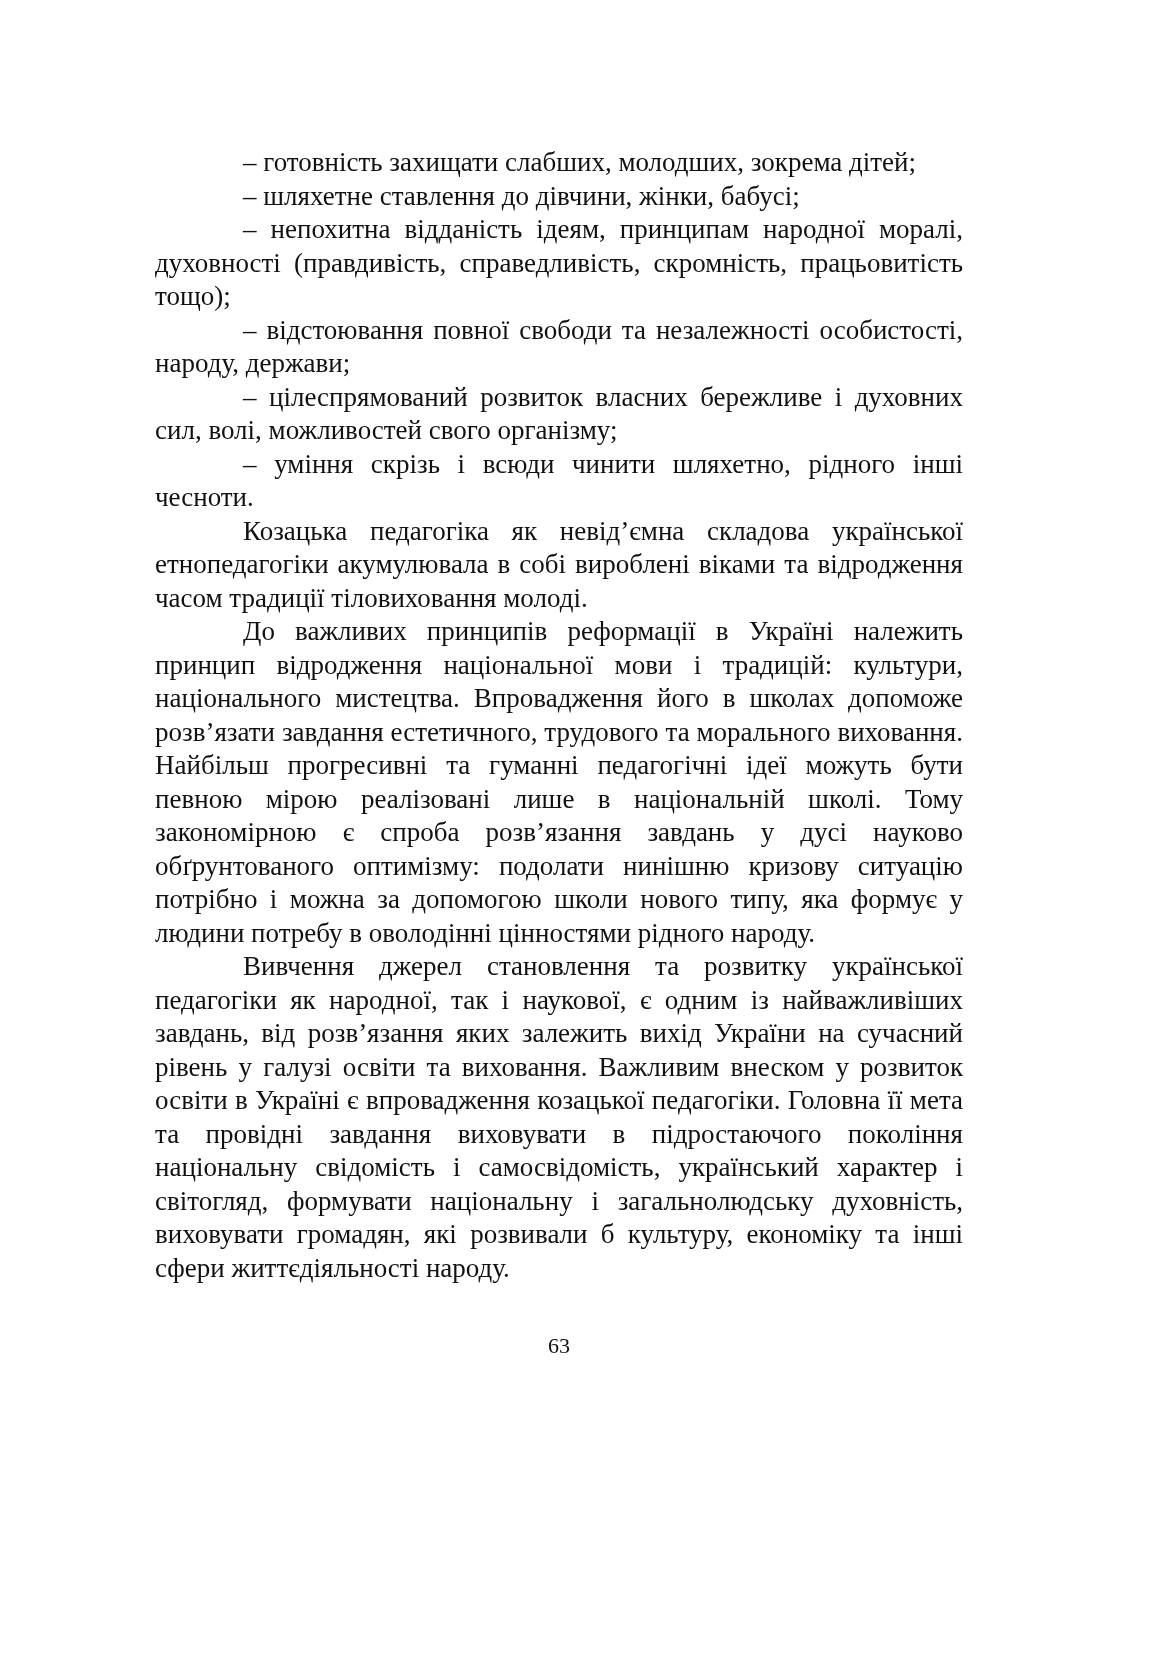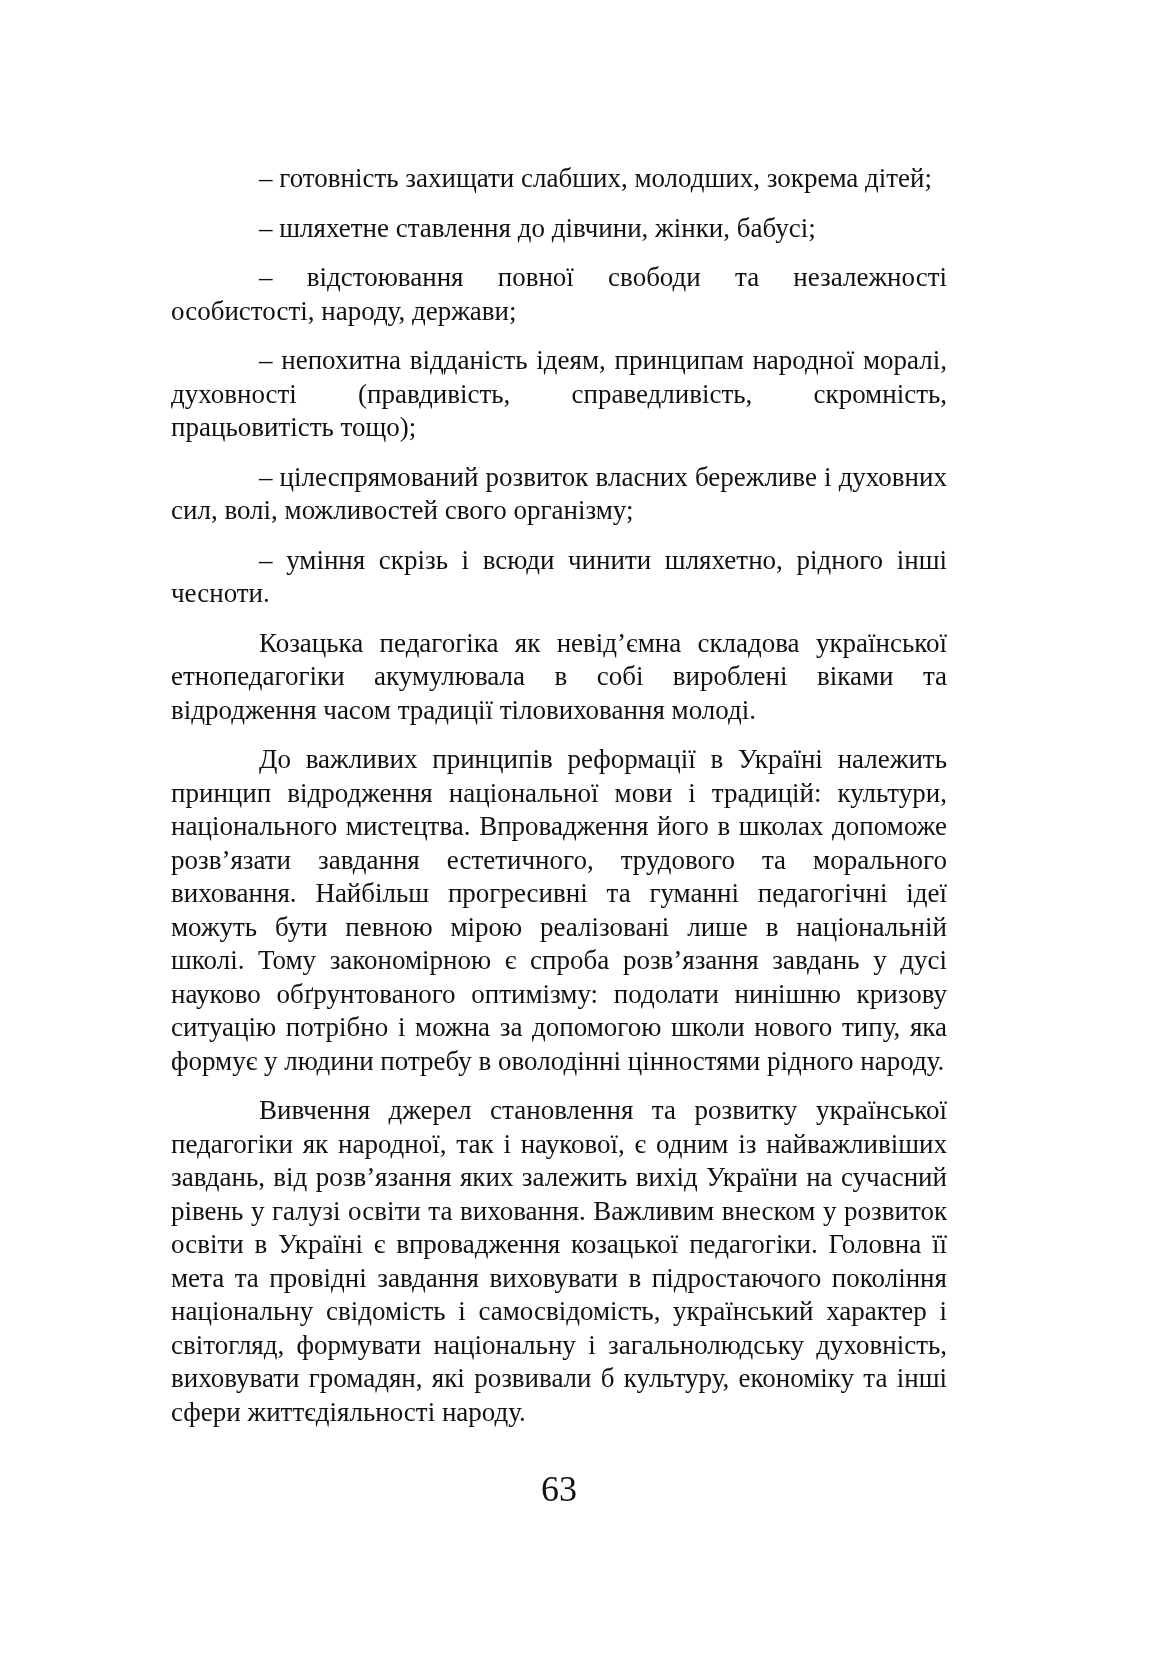--- a/index.html
+++ b/index.html
@@ -26,7 +26,7 @@
     text-align: justify;
   }
   .para {
-    margin: 16px;
+    margin: 0;
     padding: 0;
     text-indent: 88px;
   }

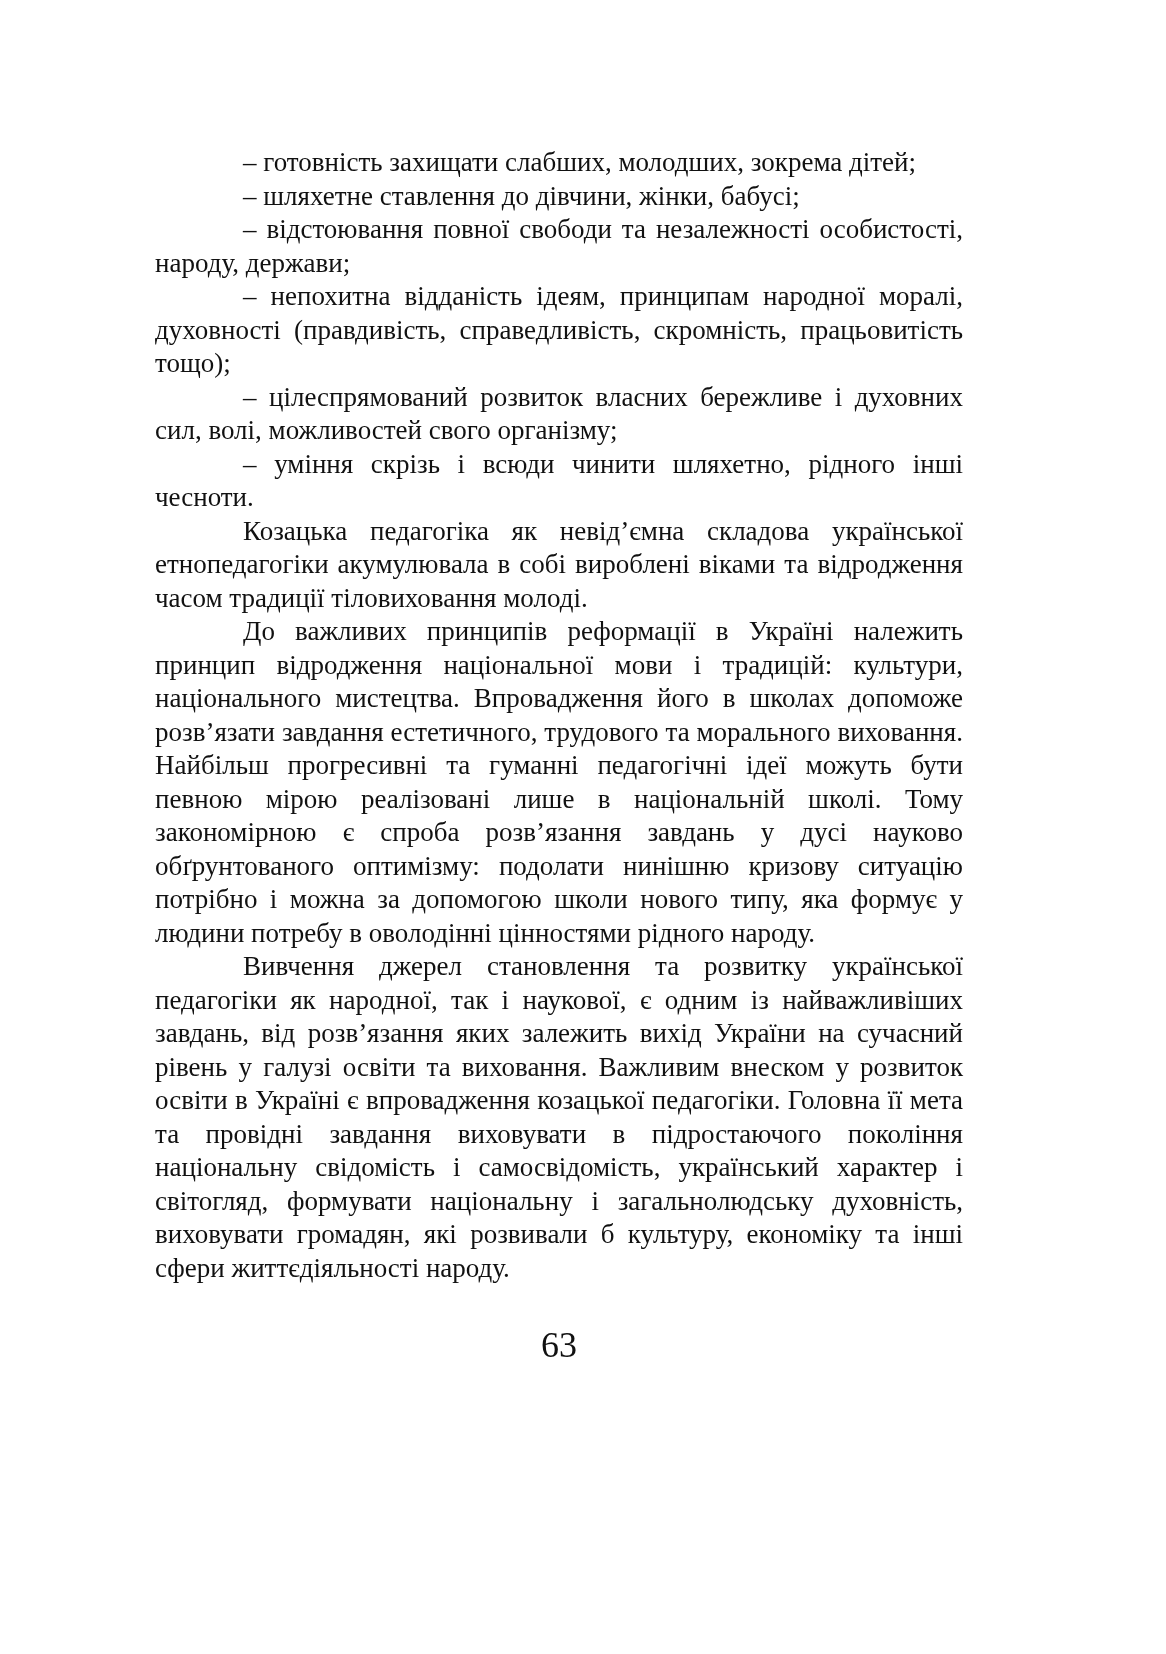--- a/index.html
+++ b/index.html
@@ -46,8 +46,8 @@
   <main class="text-block">
     <p class="para">– готовність захищати слабших, молодших, зокрема дітей;</p>
     <p class="para">– шляхетне ставлення до дівчини, жінки, бабусі;</p>
+    <p class="para">– непохитна відданість ідеям, принципам народної моралі, духовності (правдивість, справедливість, скромність, працьовитість тощо);</p>
     <p class="para">– відстоювання повної свободи та незалежності особистості, народу, держави;</p>
-    <p class="para">– непохитна відданість ідеям, принципам народної моралі, духовності (правдивість, справедливість, скромність, працьовитість тощо);</p>
     <p class="para">– цілеспрямований розвиток власних бережливе і духовних сил, волі, можливостей свого організму;</p>
     <p class="para">– уміння скрізь і всюди чинити шляхетно, рідного інші чесноти.</p>
     <p class="para">Козацька педагогіка як невід’ємна складова української етнопедагогіки акумулювала в собі вироблені віками та відродження часом традиції тіловиховання молоді.</p>

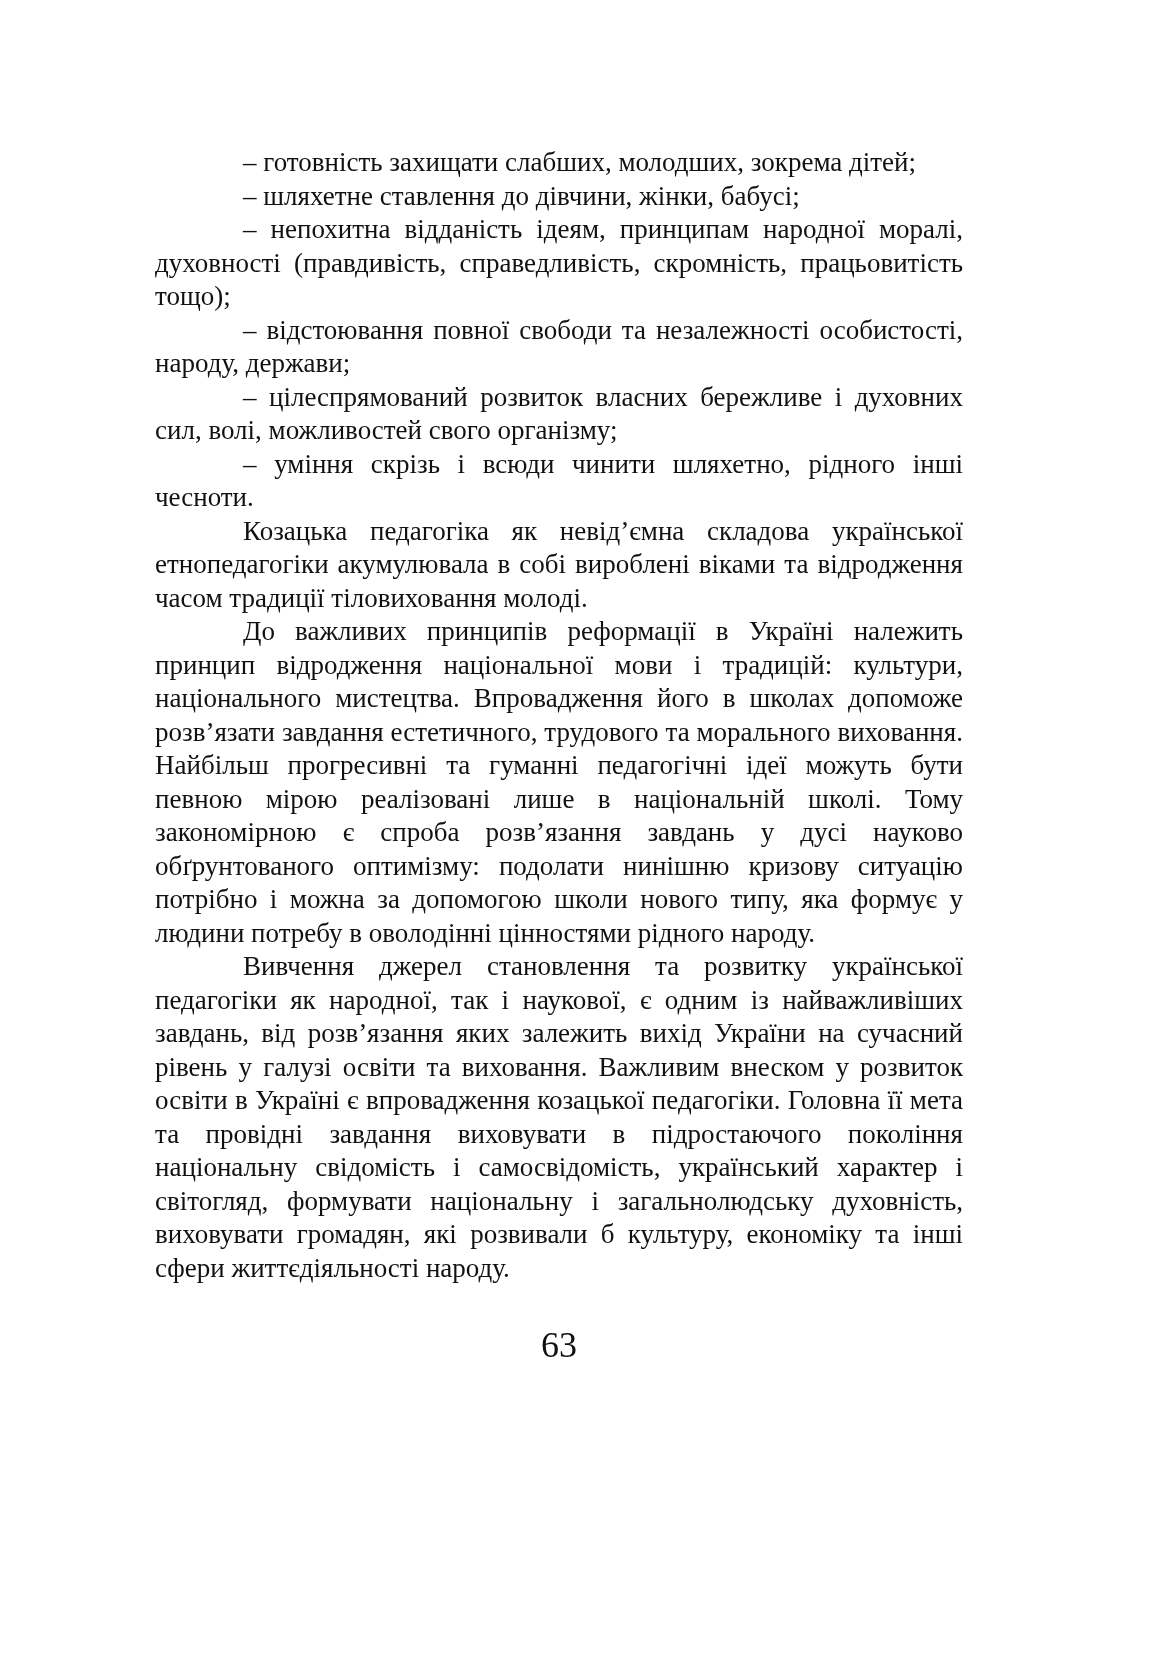--- a/index.html
+++ b/index.html
@@ -35,7 +35,7 @@
     text-indent: 0;
     text-align: center;
     font-family: "Liberation Serif", "DejaVu Serif", serif;
-    font-size: 36px;
+    font-size: 22px;
     color: #111111;
   }
 </style>

